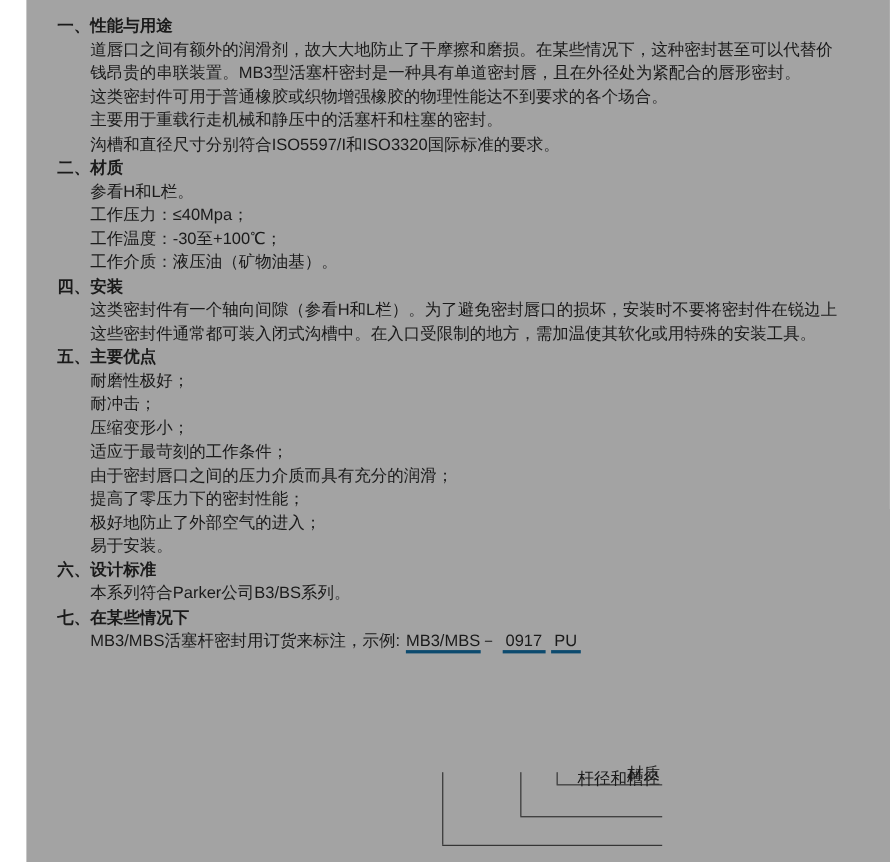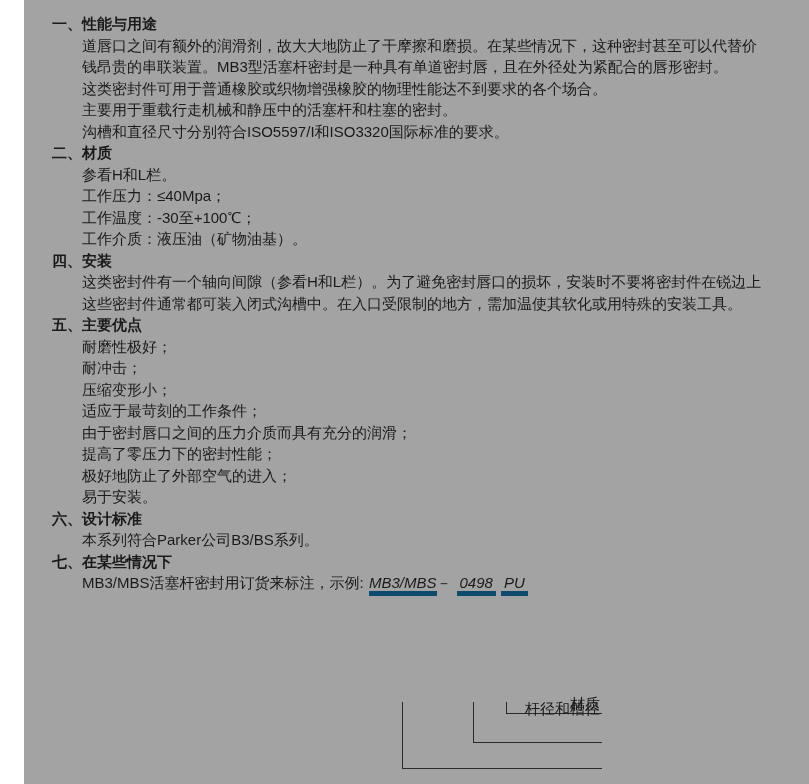--- a/index.html
+++ b/index.html
@@ -19,7 +19,7 @@
   .body-line { margin-left:58px; }
   .order-line { position:relative; }
   .order-example { position:absolute; left:287px; top:0; white-space:nowrap; }
-  .u { border-bottom:5px solid #0c4a6e;font-style:italic; }
+  .u { border-bottom:3px solid #0c4a6e; }
   .pad { padding:0 3px; }
   .gap { display:inline-block; width:5px; }
   

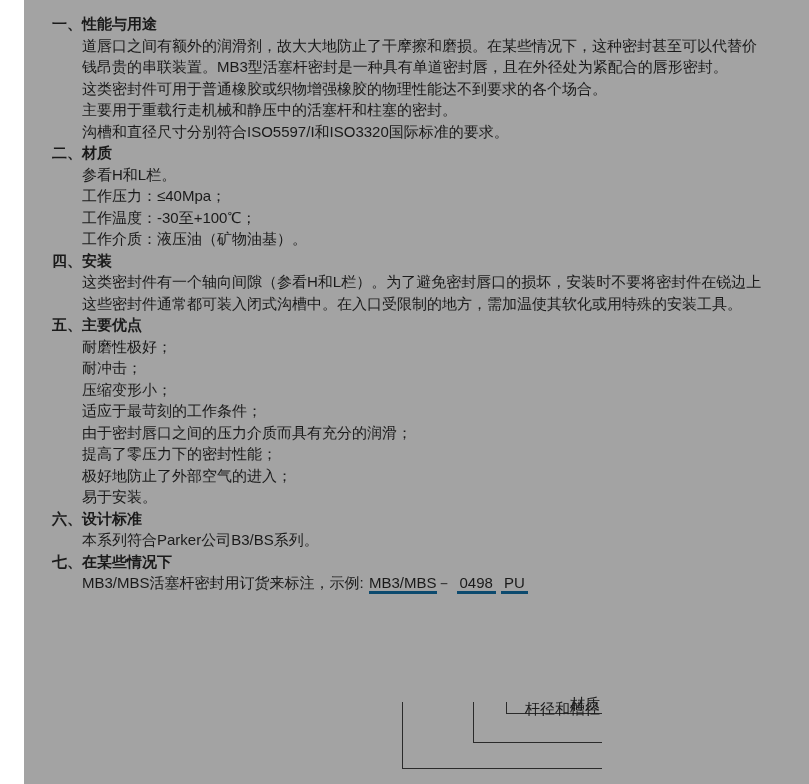--- a/index.html
+++ b/index.html
@@ -92,7 +92,7 @@
     <div class="line body-line order-line">
       <span>MB3/MBS活塞杆密封用订货来标注，示例:</span>
       <span class="order-example">
-        <span class="u">MB3/MBS</span><span>－</span><span class="gap"></span><span class="u pad">0498</span><span class="gap"></span><span class="u pad">PU</span>
+        <span class="u">MB3/MBS</span><span>－</span><span class="gap"></span><span class="u pad">0917</span><span class="gap"></span><span class="u pad">PU</span>
       </span>
     </div>
   </div>

